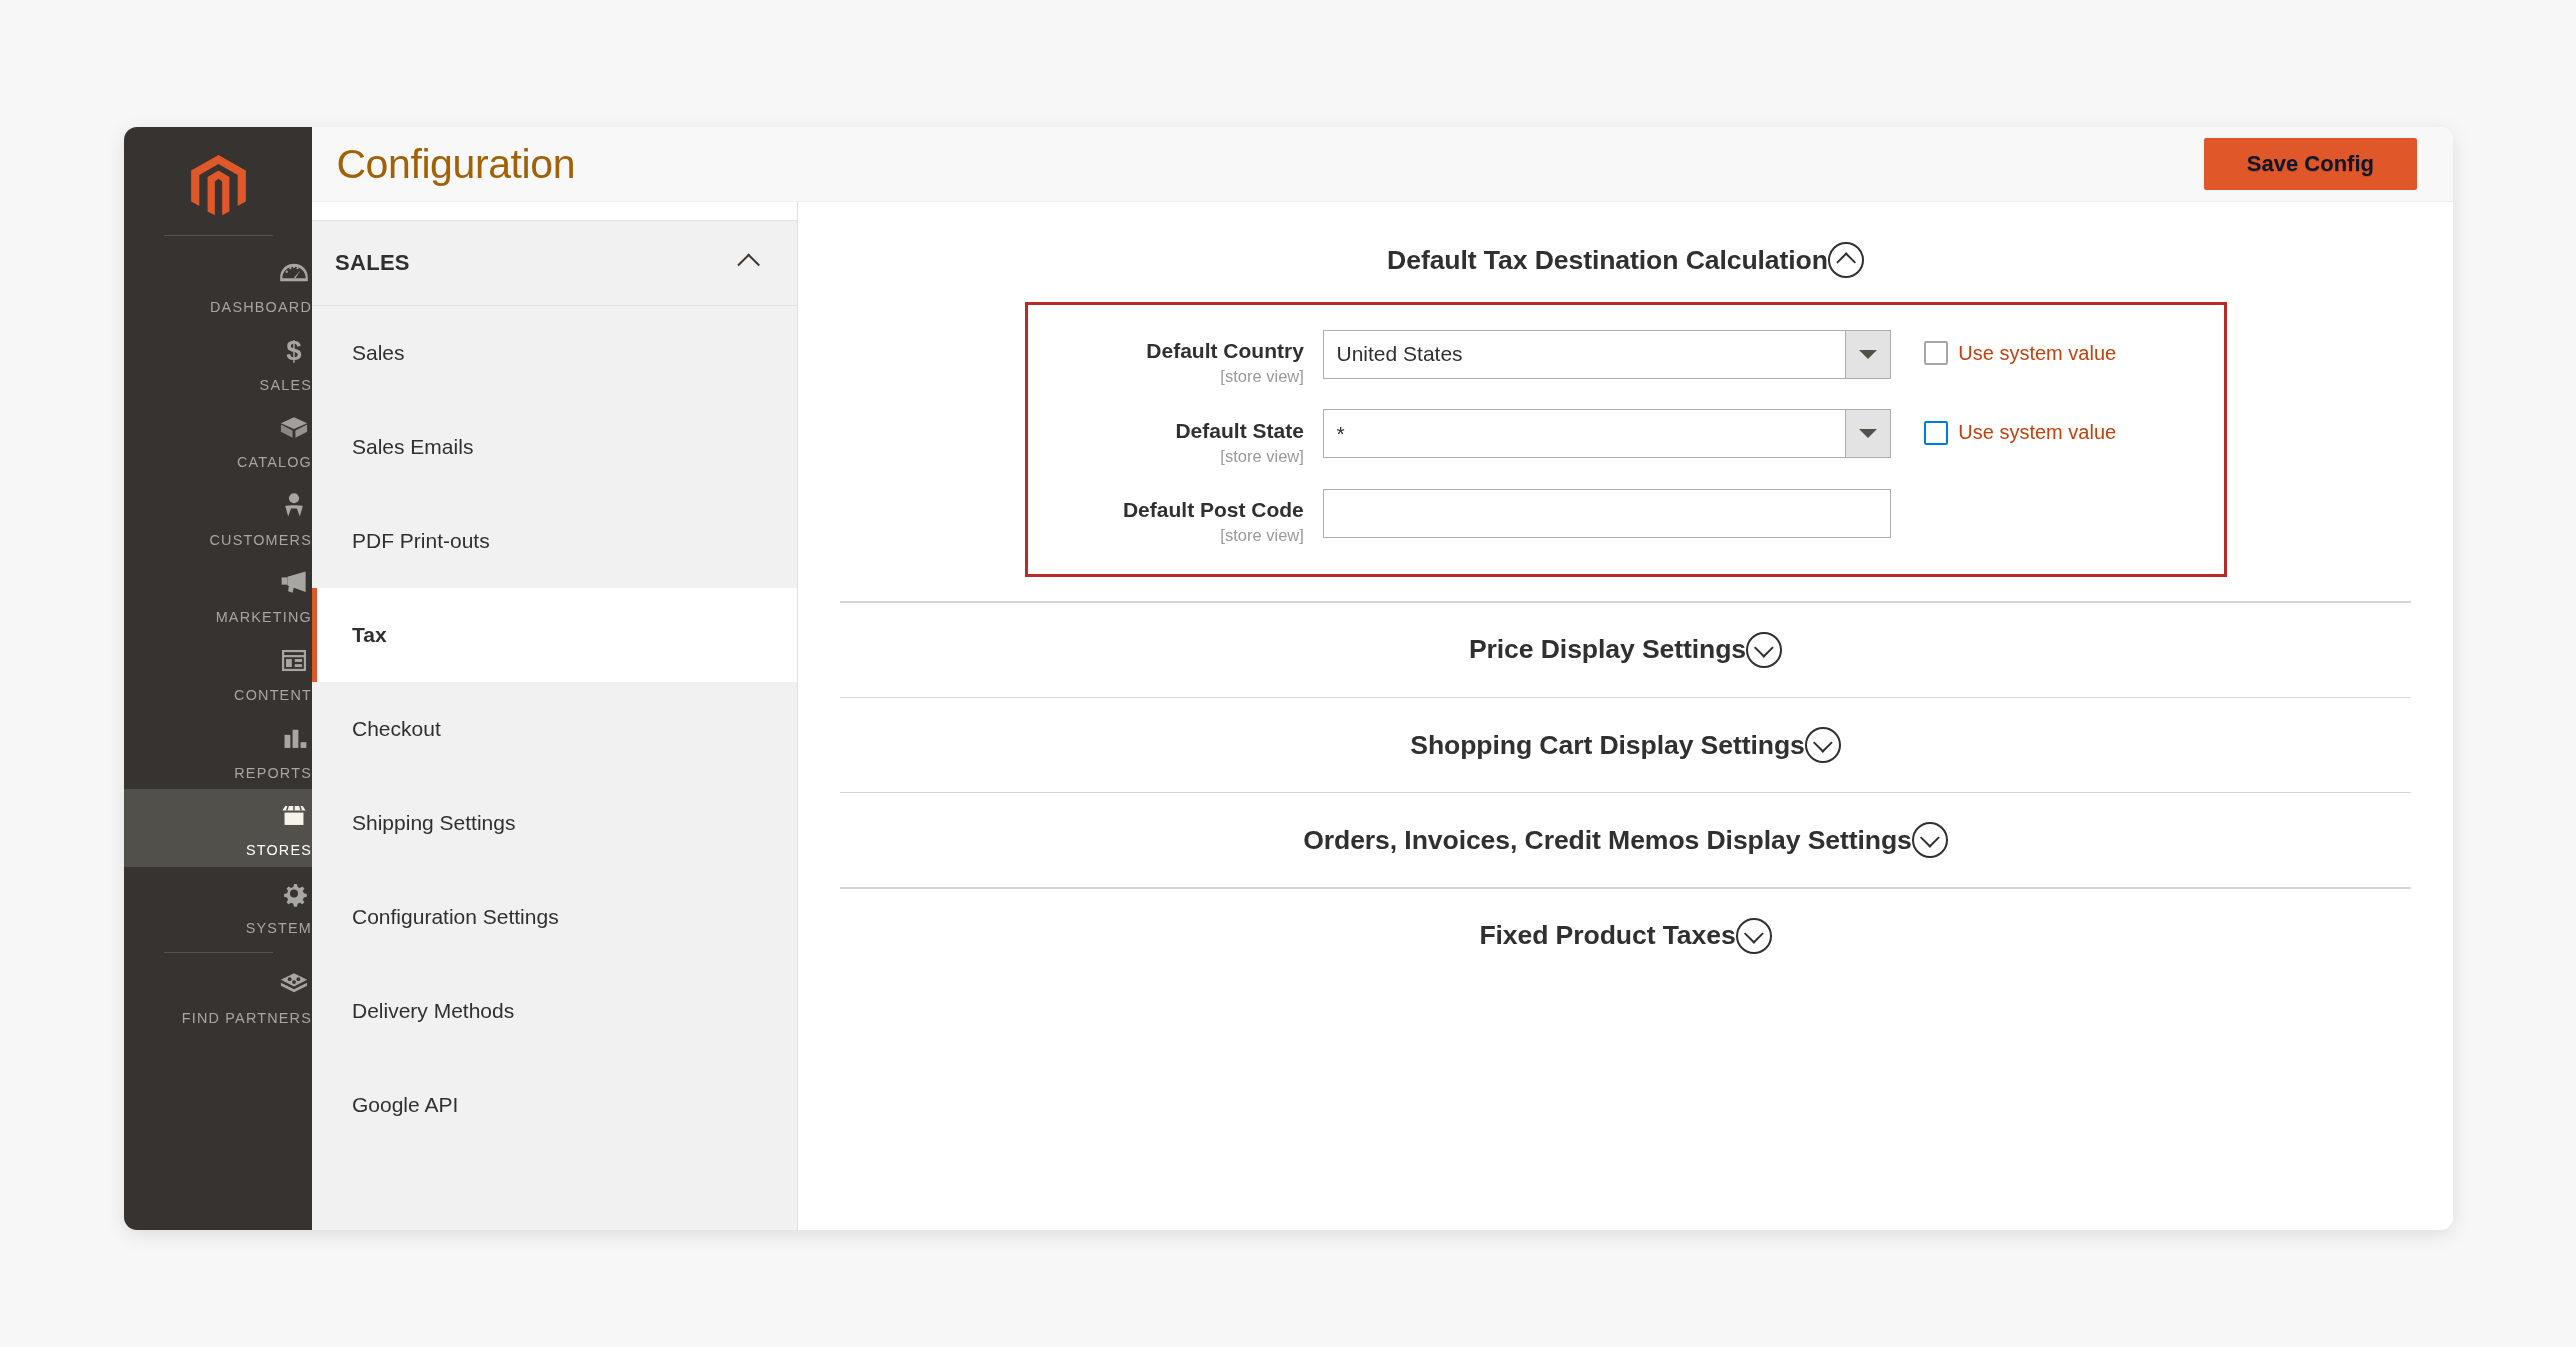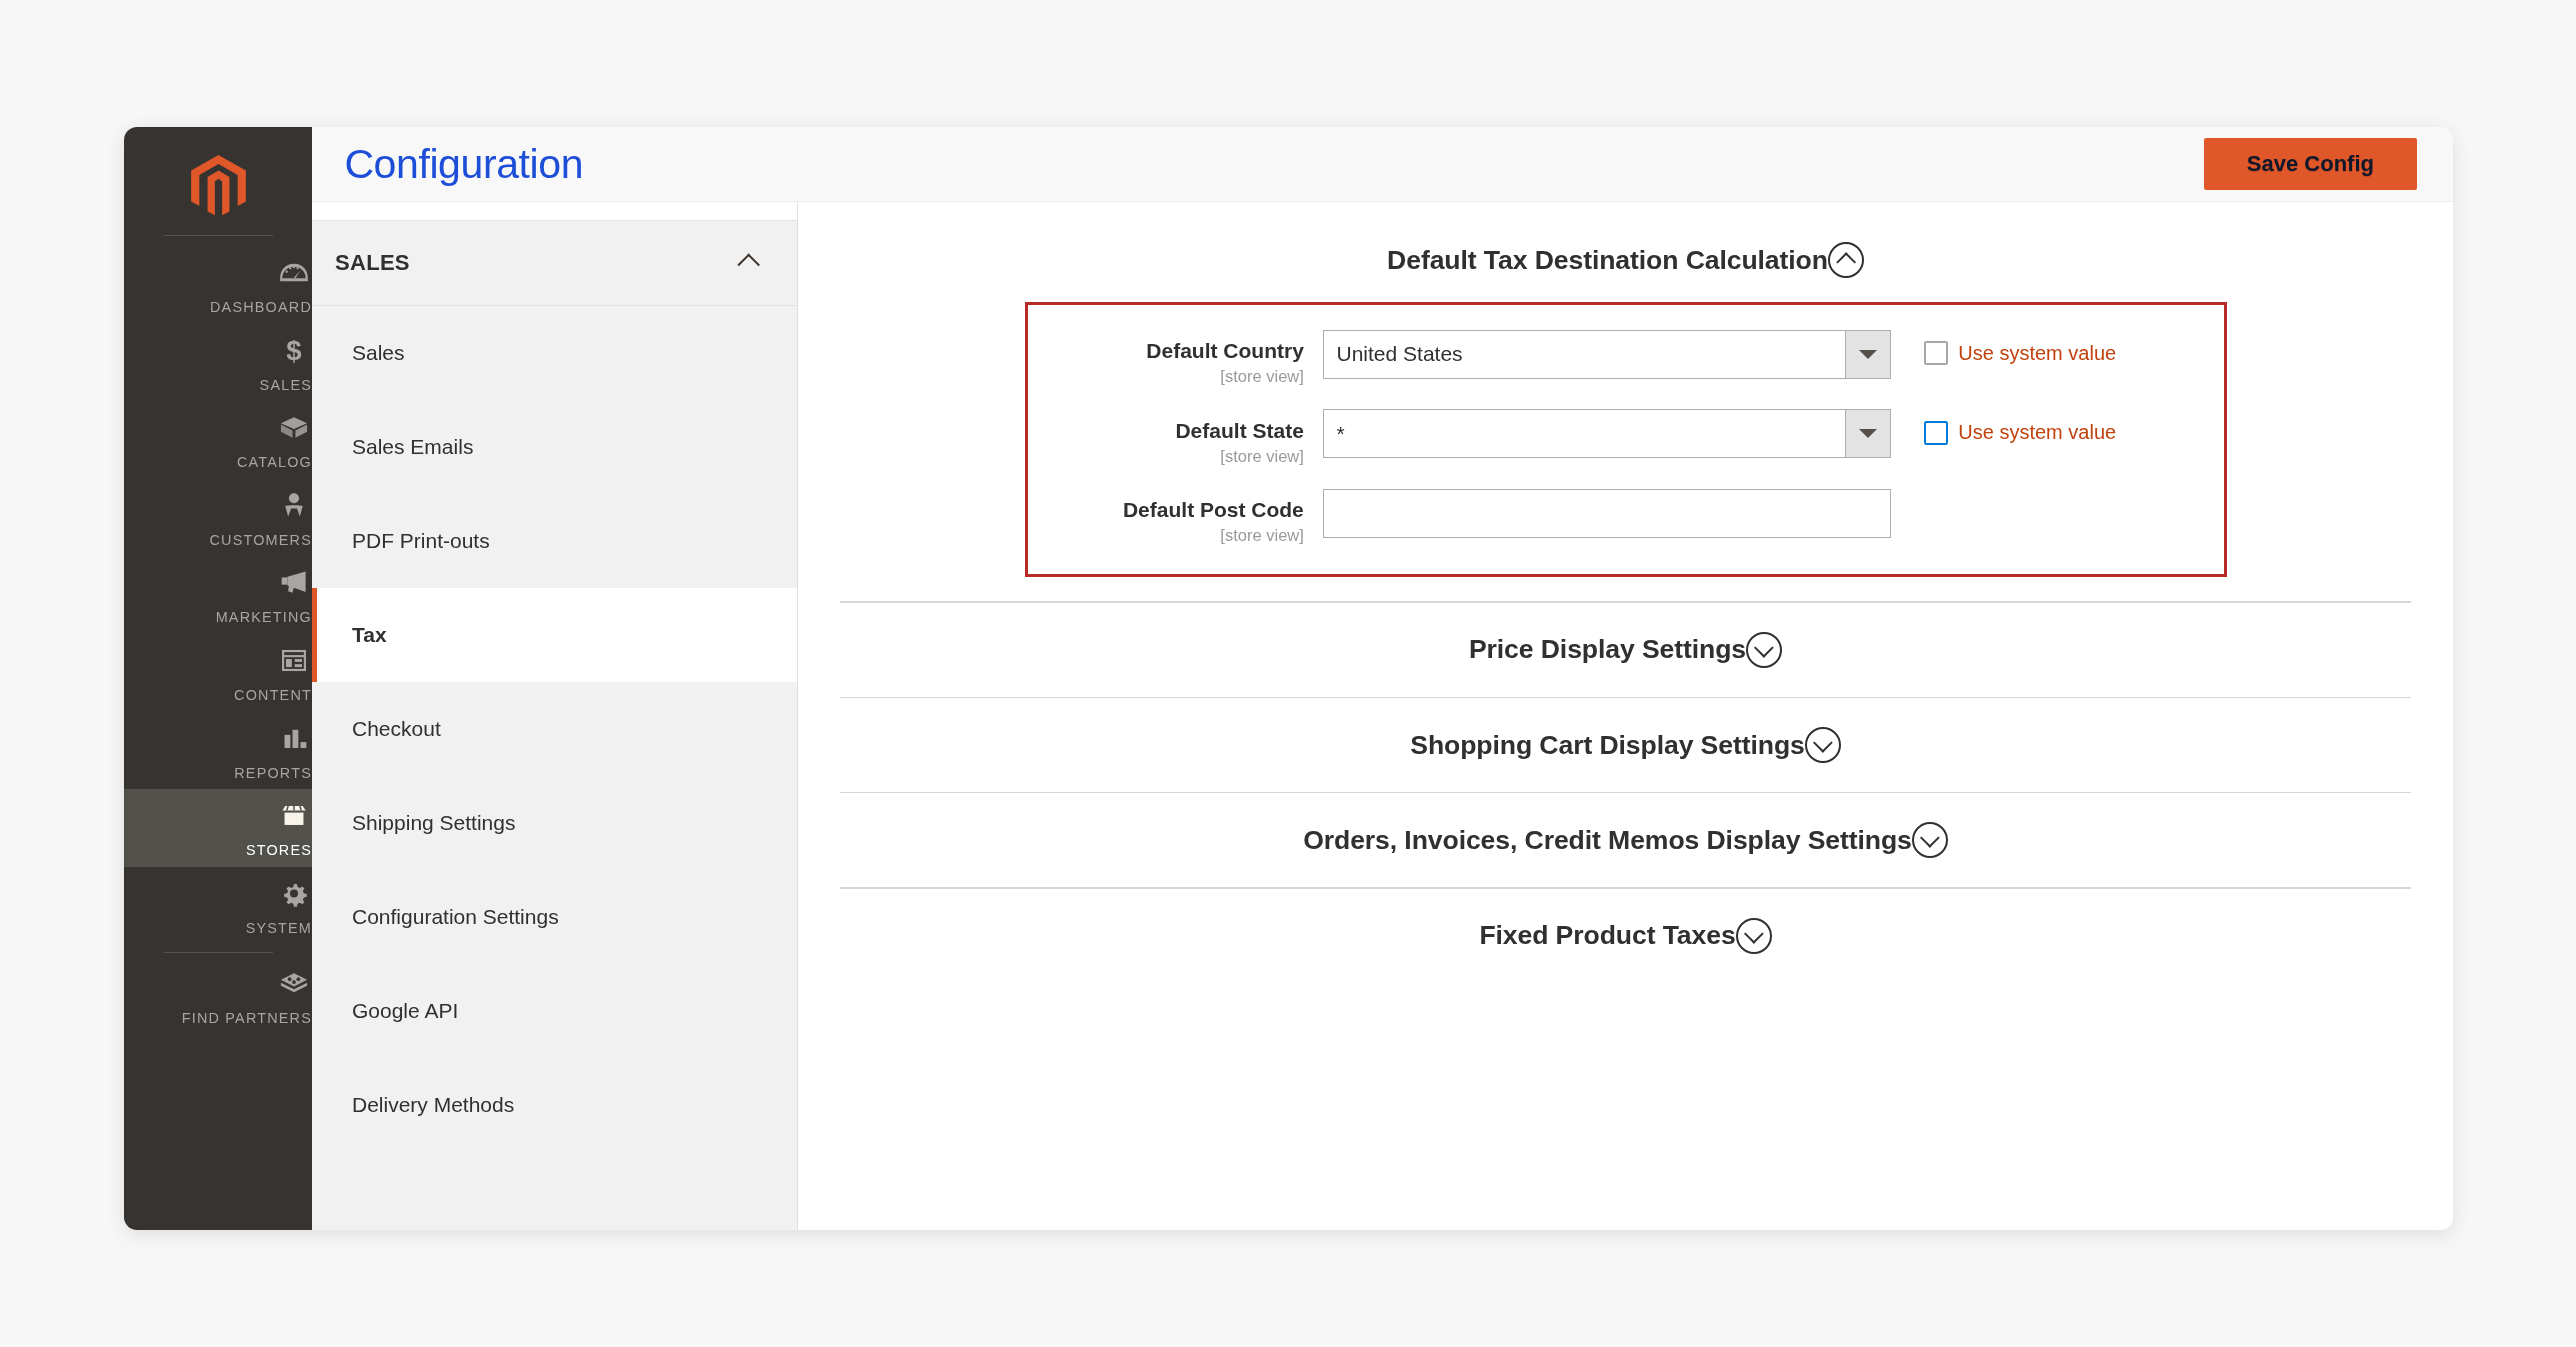--- a/index.html
+++ b/index.html
@@ -107,10 +107,9 @@
   .page-title {
     font-size: 41px;
     font-weight: 400;
-    color: #1d4ed8;
+    color: #a16207;
     letter-spacing: -0.4px;
     line-height: 1;
-    margin-left: 8px;
   }
   .header-spacer { flex: 1; }
   .save-config-btn {

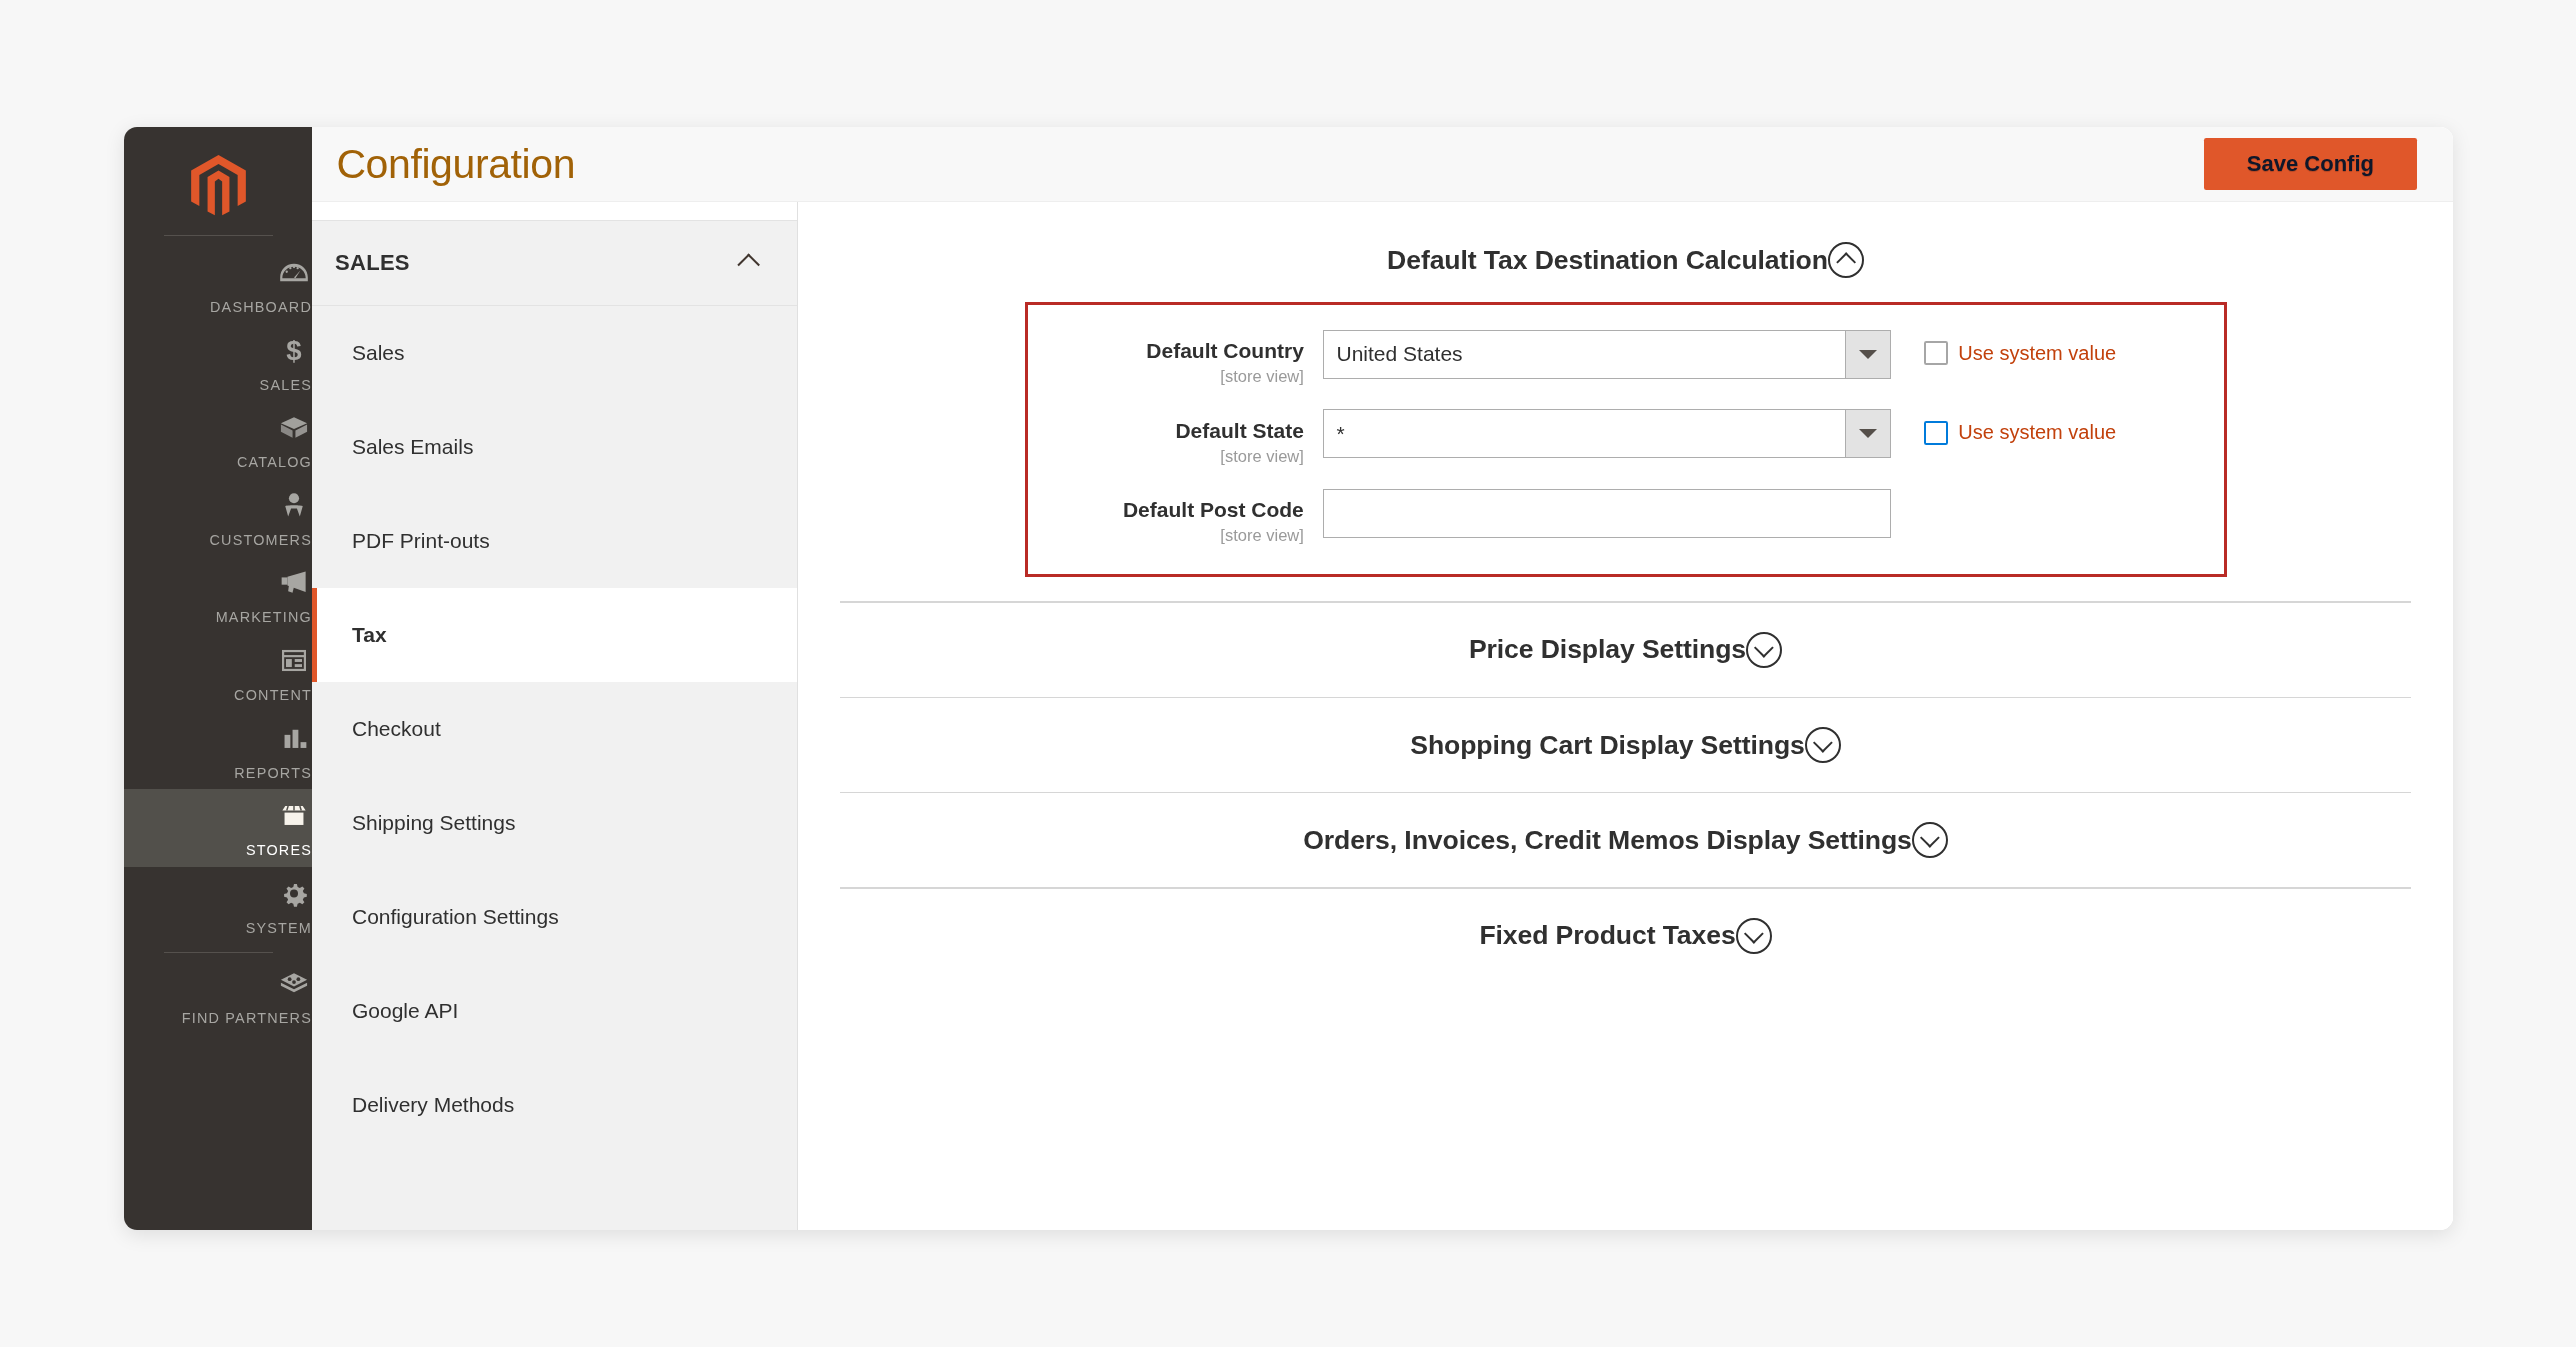--- a/index.html
+++ b/index.html
@@ -538,10 +538,10 @@
             <span>Configuration Settings</span>
           </div>
           <div class="nav-item">
+            <span>Delivery Methods</span>
+          </div>
+          <div class="nav-item">
             <span>Google API</span>
-          </div>
-          <div class="nav-item">
-            <span>Delivery Methods</span>
           </div>
         </div>
 

